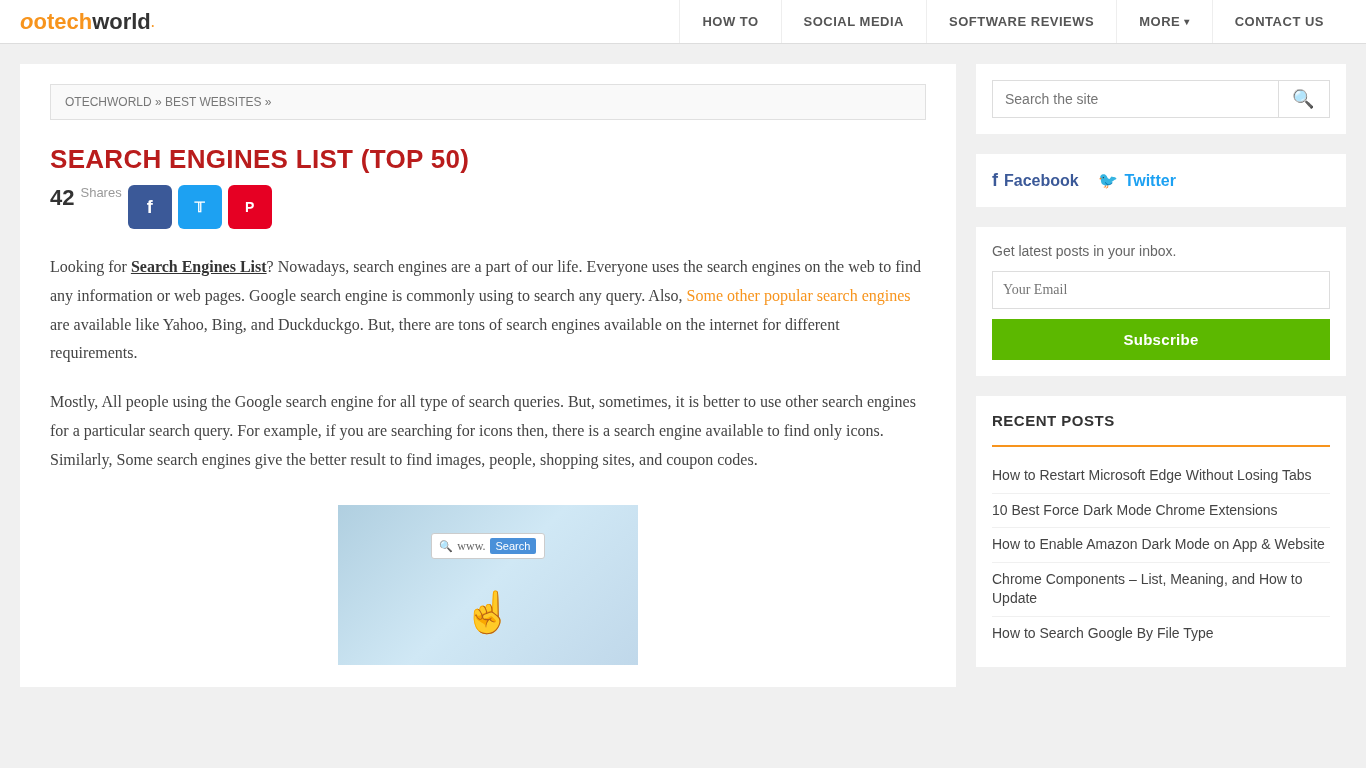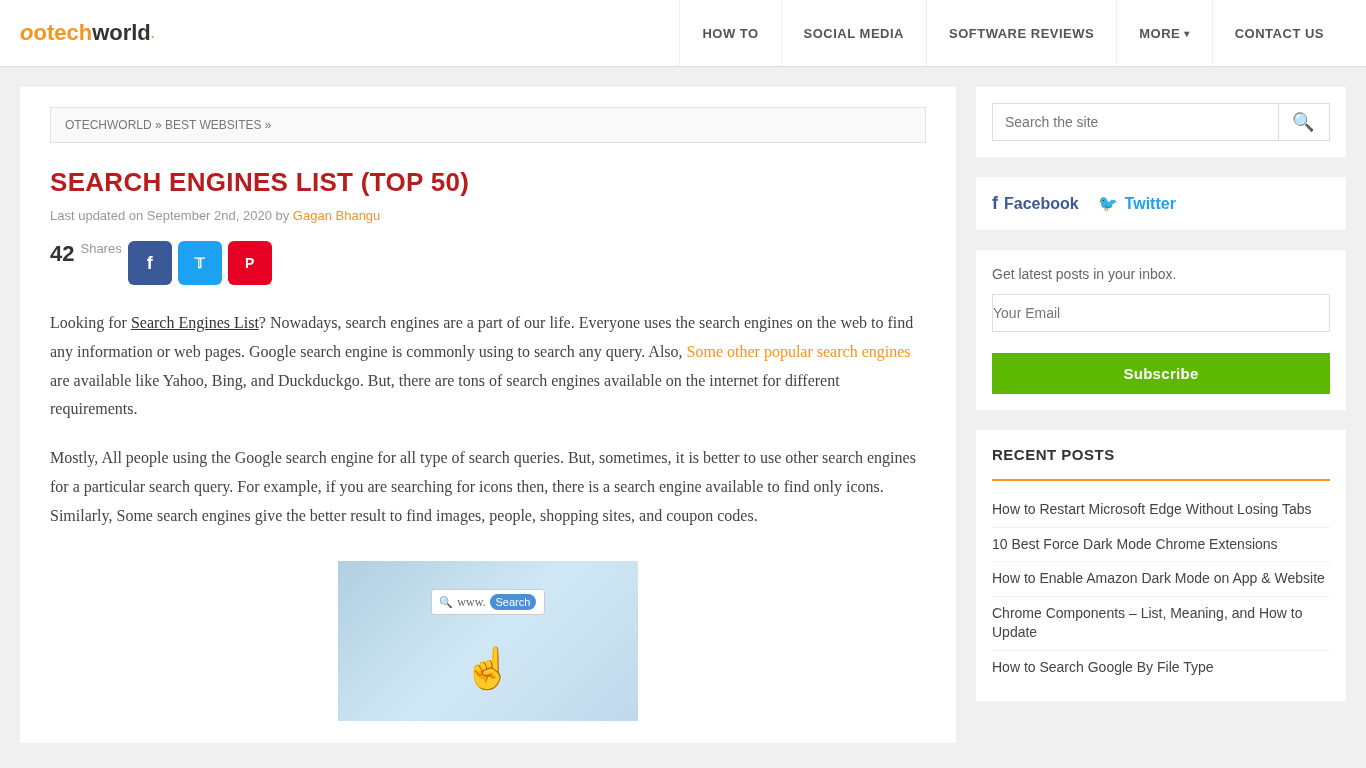--- a/index.html
+++ b/index.html
@@ -6,7 +6,7 @@
     body { font-family: Georgia, 'Times New Roman', serif; background: #f0f0f0; color: #333; font-size: 16px; }
     
     
-    .header { background: #fff; border-bottom: 1px solid #ddd; display: flex; align-items: center; padding: 0 20px; height: 67px; }
+    .header { background: #fff; border-bottom: 1px solid #ddd; display: flex; align-items: center; padding: 0 20px; height: 44px; }
     .logo { display: flex; align-items: center; margin-right: auto; }
     .logo-otech { color: #f7941d; font-size: 22px; font-weight: 700; font-family: Arial, sans-serif; }
     .logo-world { color: #333; font-size: 22px; font-weight: 700; font-family: Arial, sans-serif; }

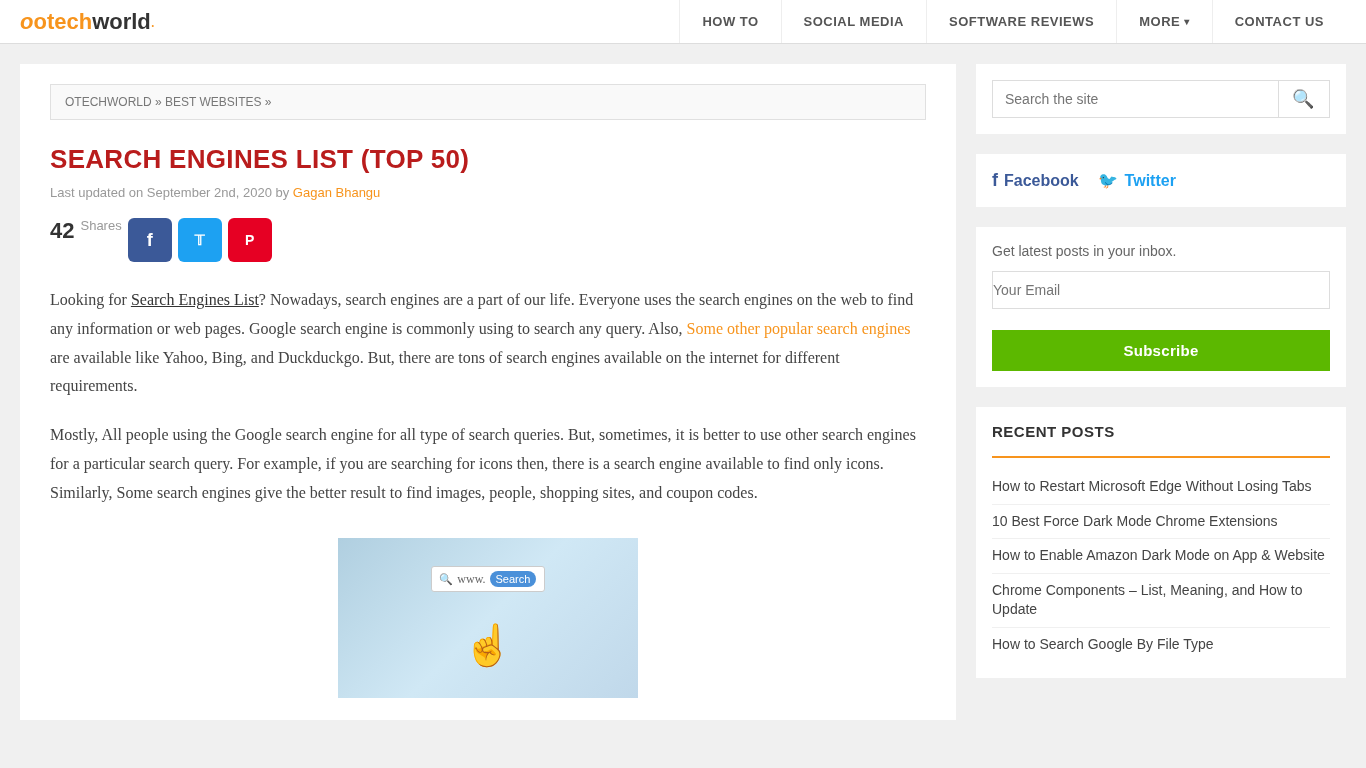--- a/index.html
+++ b/index.html
@@ -117,10 +117,6 @@
 
     <h1 class="article-title">SEARCH ENGINES LIST (TOP 50)</h1>
 
-    <div class="article-meta">
-      <span>Last updated on September 2nd, 2020  by </span>
-      <a>Gagan Bhangu</a>
-    </div>
 
     <div class="share-bar">
       <span class="share-count">42</span>

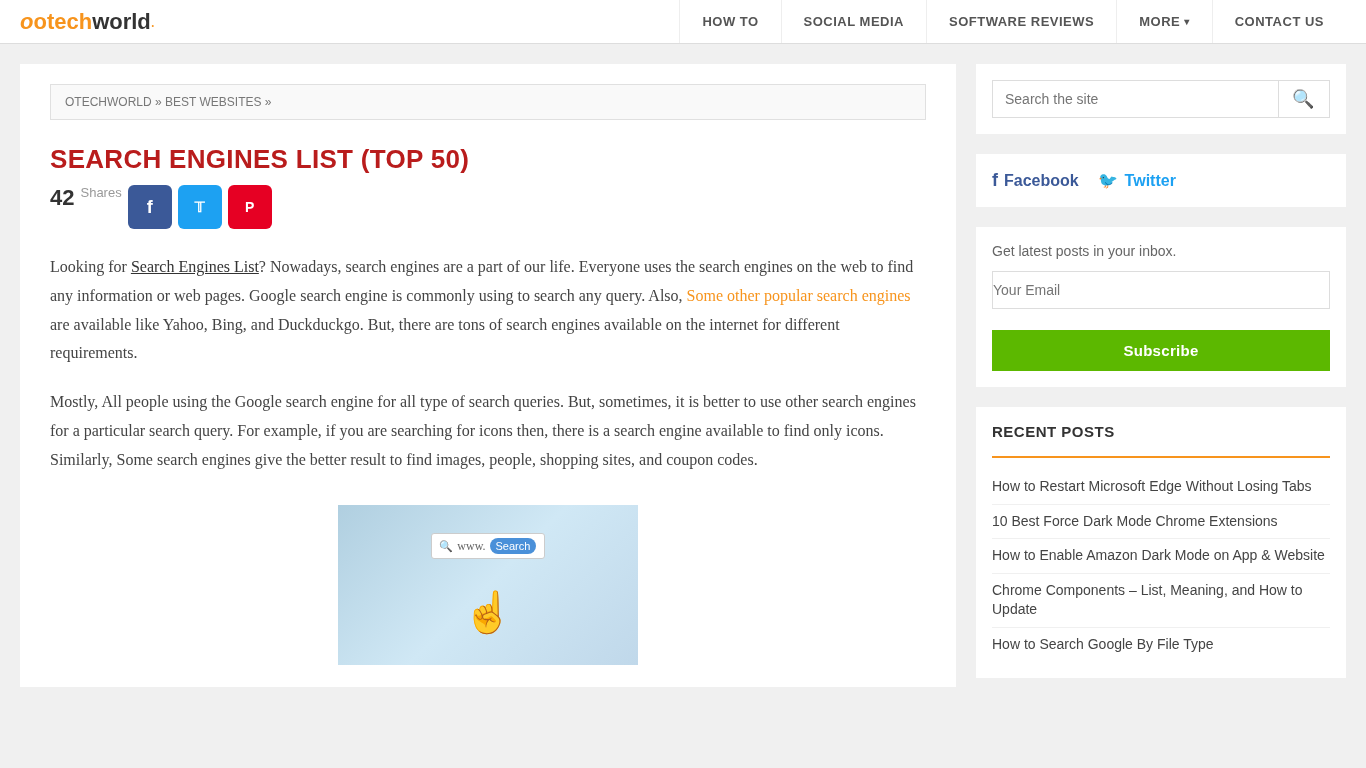--- a/index.html
+++ b/index.html
@@ -46,7 +46,7 @@
     .article-body { line-height: 1.8; font-size: 16px; color: #444; }
     .article-body p { margin-bottom: 20px; }
     .article-body a { color: #f7941d; text-decoration: none; }
-    .article-body a.underline { text-decoration: underline; font-weight: 400; color: #333; }
+    .article-body a.underline { text-decoration: underline; font-weight: 700; color: #333; }
     
     
     .article-image { width: 300px; height: 160px; background: #dce8f0; margin: 10px auto; display: flex; align-items: center; justify-content: center; position: relative; overflow: hidden; }

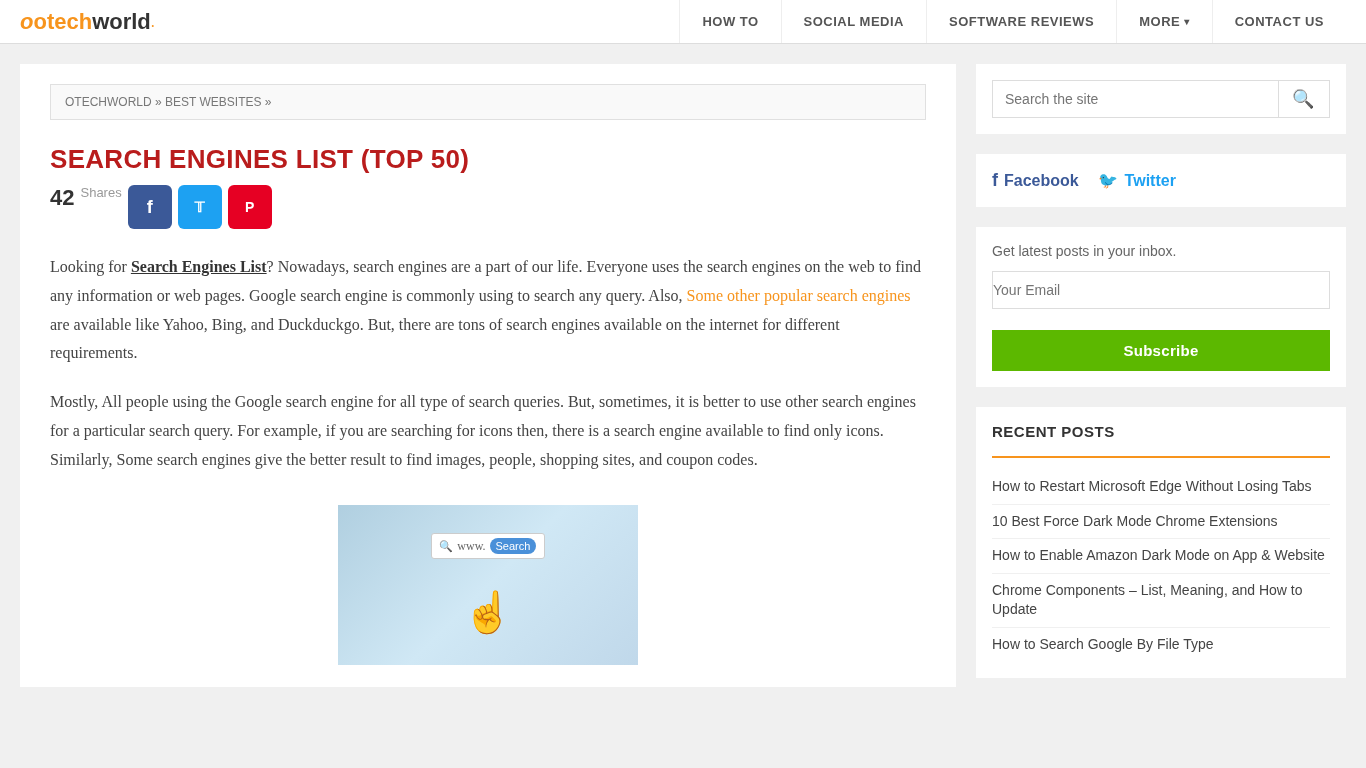--- a/index.html
+++ b/index.html
@@ -72,7 +72,7 @@
     
     .newsletter { background: #fff; padding: 16px; }
     .newsletter-label { font-family: Arial, sans-serif; font-size: 14px; color: #666; margin-bottom: 12px; }
-    .email-input { width: 100%; padding: 10px 0; border: 1px solid #ddd; font-size: 14px; font-family: Liberation Sans, sans-serif; color: #999; outline: none; margin-bottom: 21px; }
+    .email-input { width: 100%; padding: 10px 10px; border: 1px solid #ddd; font-size: 14px; font-family: Liberation Serif, serif; color: #999; outline: none; margin-bottom: 10px; }
     .subscribe-btn { width: 100%; padding: 12px; background: #5cb800; color: #fff; border: none; font-family: Arial, sans-serif; font-size: 15px; font-weight: 600; cursor: pointer; letter-spacing: 0.3px; }
     
     

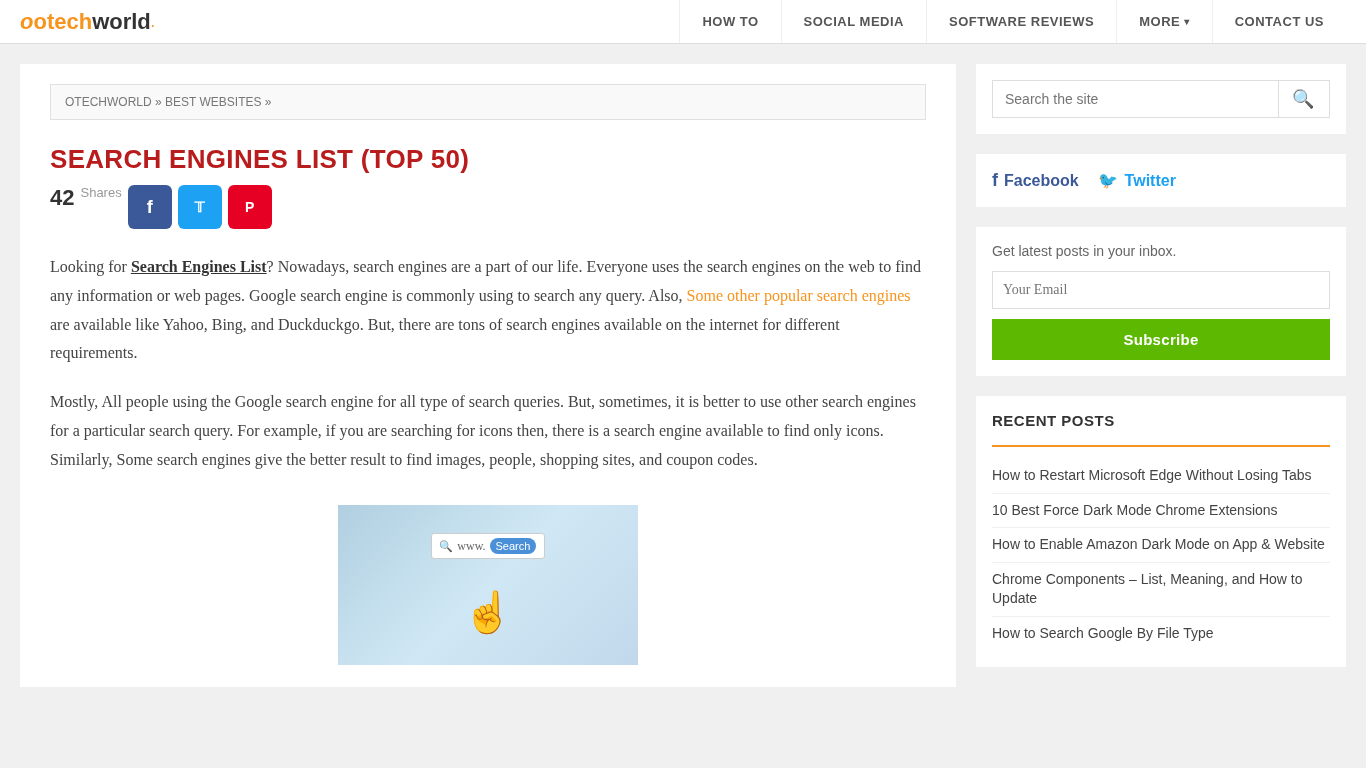--- a/index.html
+++ b/index.html
@@ -52,7 +52,7 @@
     .article-image { width: 300px; height: 160px; background: #dce8f0; margin: 10px auto; display: flex; align-items: center; justify-content: center; position: relative; overflow: hidden; }
     .article-image-inner { width: 100%; height: 100%; background: linear-gradient(135deg, #b0cfe0 0%, #d0e8f5 50%, #c0d8ea 100%); display: flex; align-items: center; justify-content: center; }
     .search-bar-mock { background: #fff; border: 1px solid #ccc; border-radius: 3px; padding: 4px 8px; font-size: 12px; color: #666; display: flex; align-items: center; gap: 4px; }
-    .search-bar-mock-btn { background: #4a90d9; color: #fff; border: none; padding: 2px 6px; font-size: 11px; cursor: pointer; border-radius: 8px; }
+    .search-bar-mock-btn { background: #4a90d9; color: #fff; border: none; padding: 2px 6px; font-size: 11px; cursor: pointer; border-radius: 2px; }
     
     
     .sidebar { width: 370px; flex-shrink: 0; display: flex; flex-direction: column; gap: 20px; }

